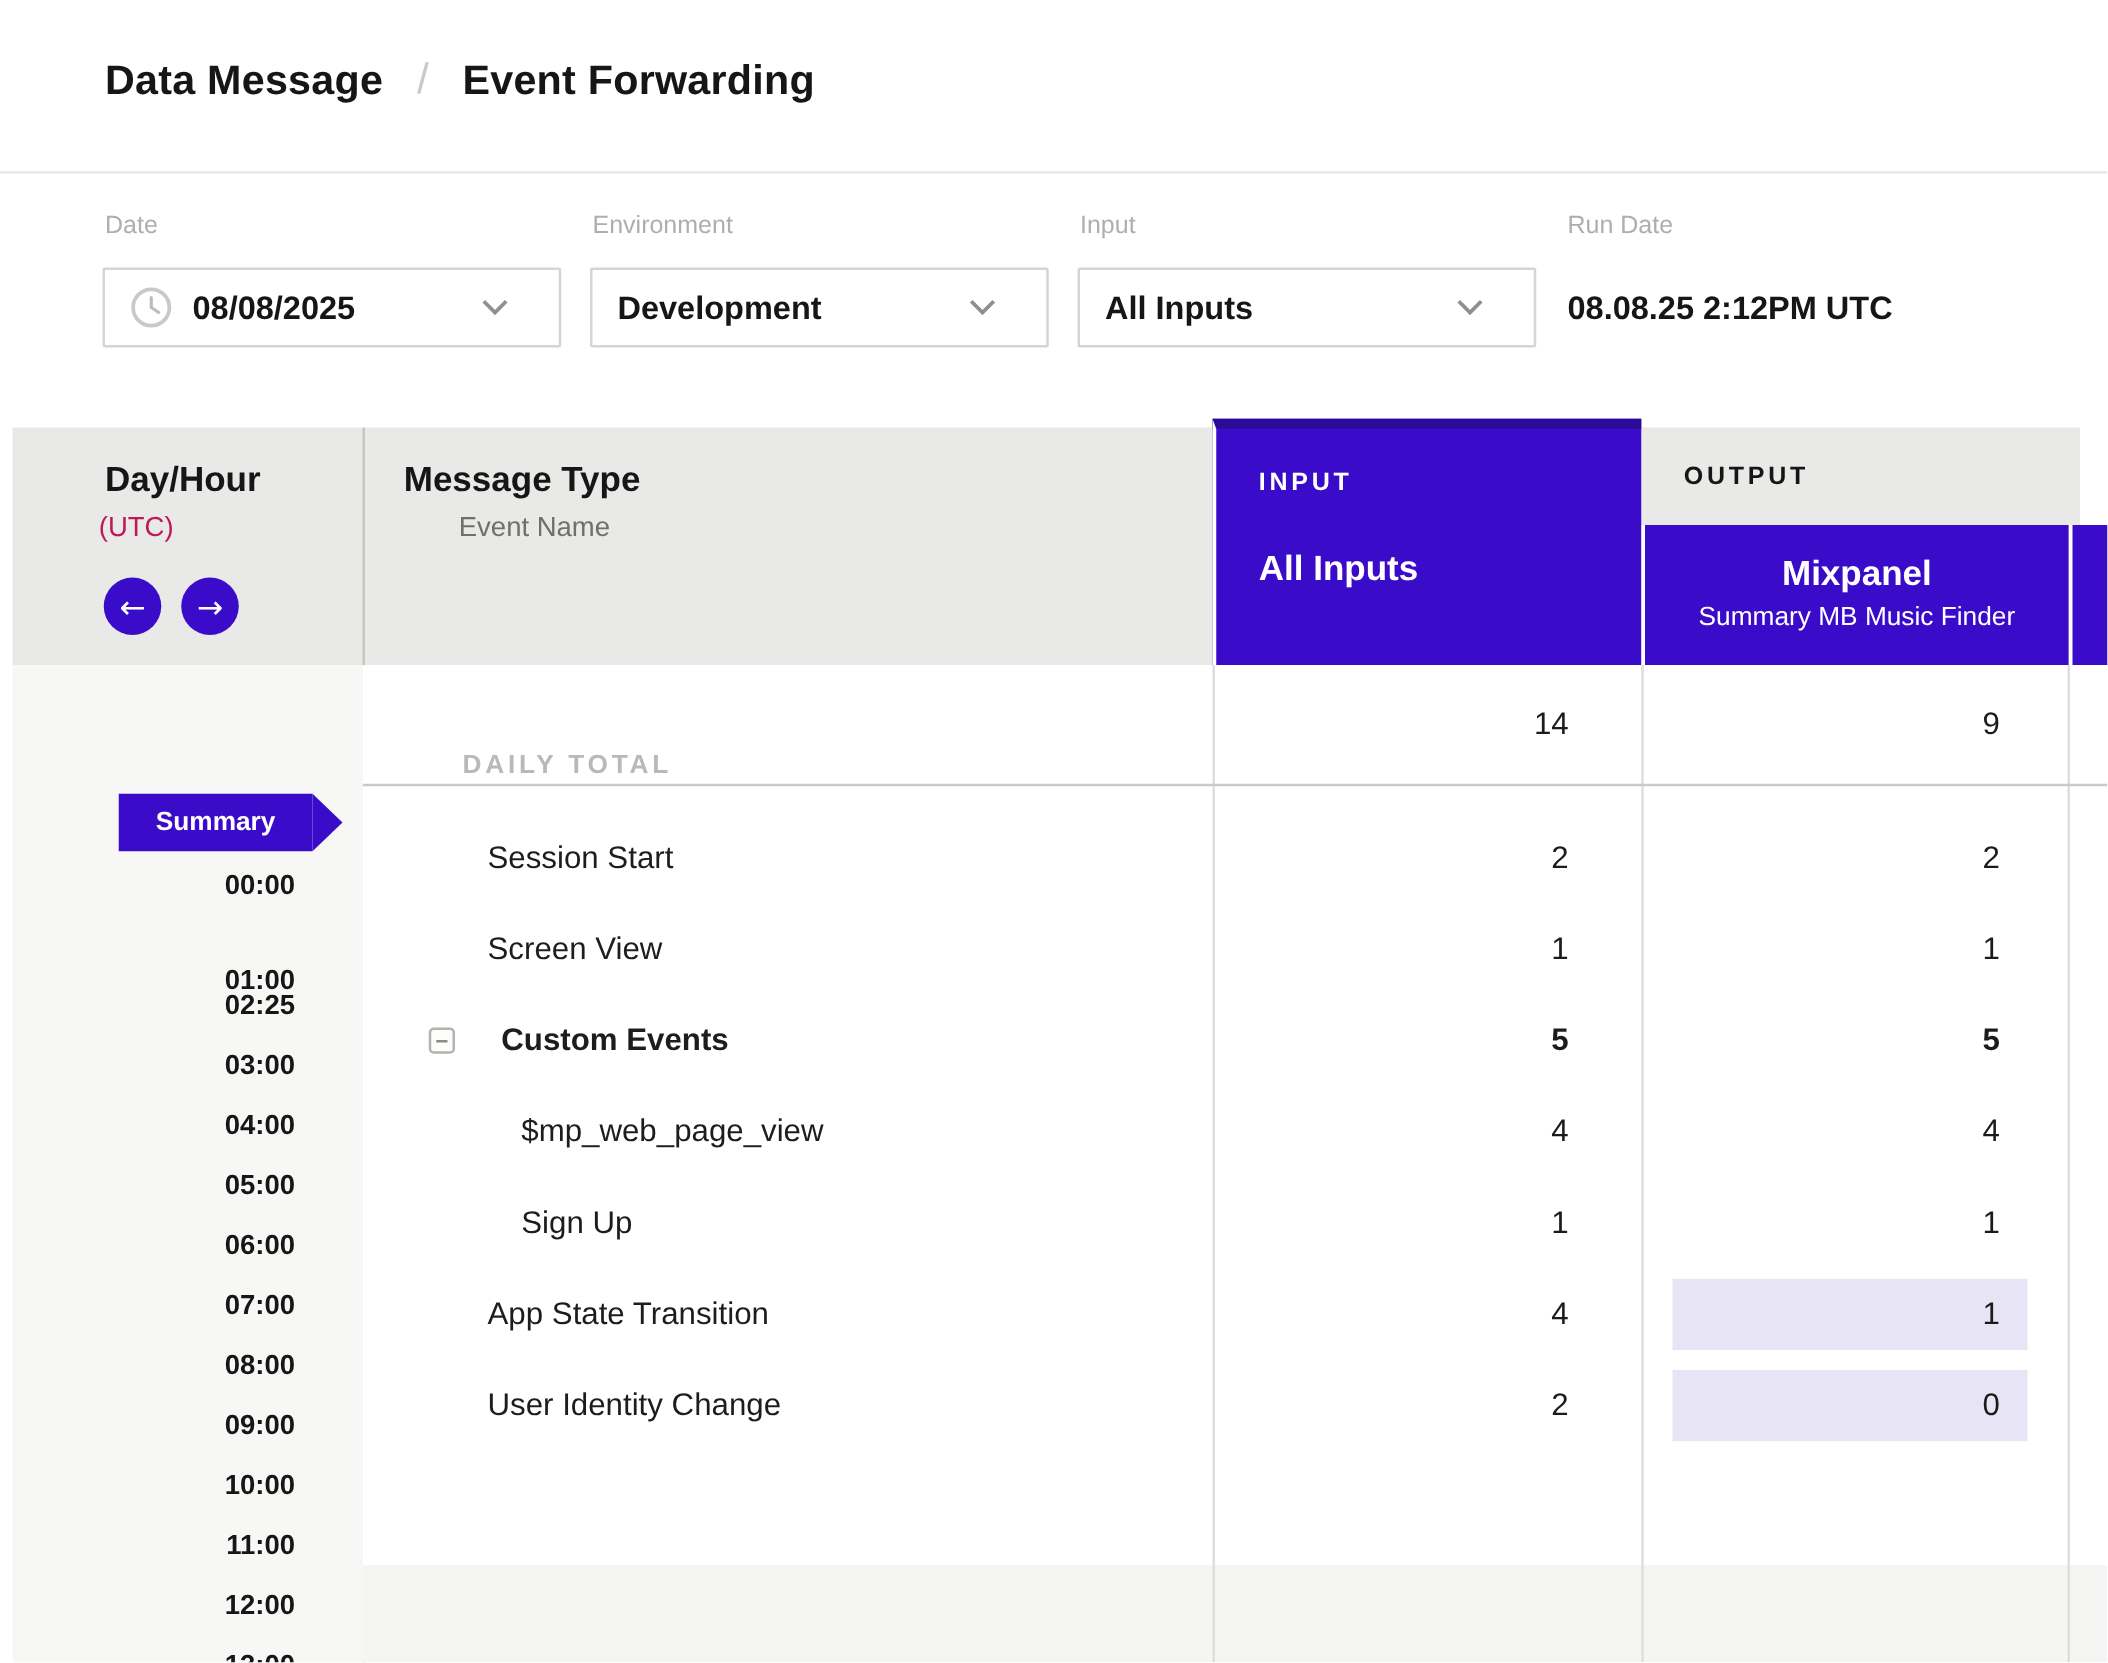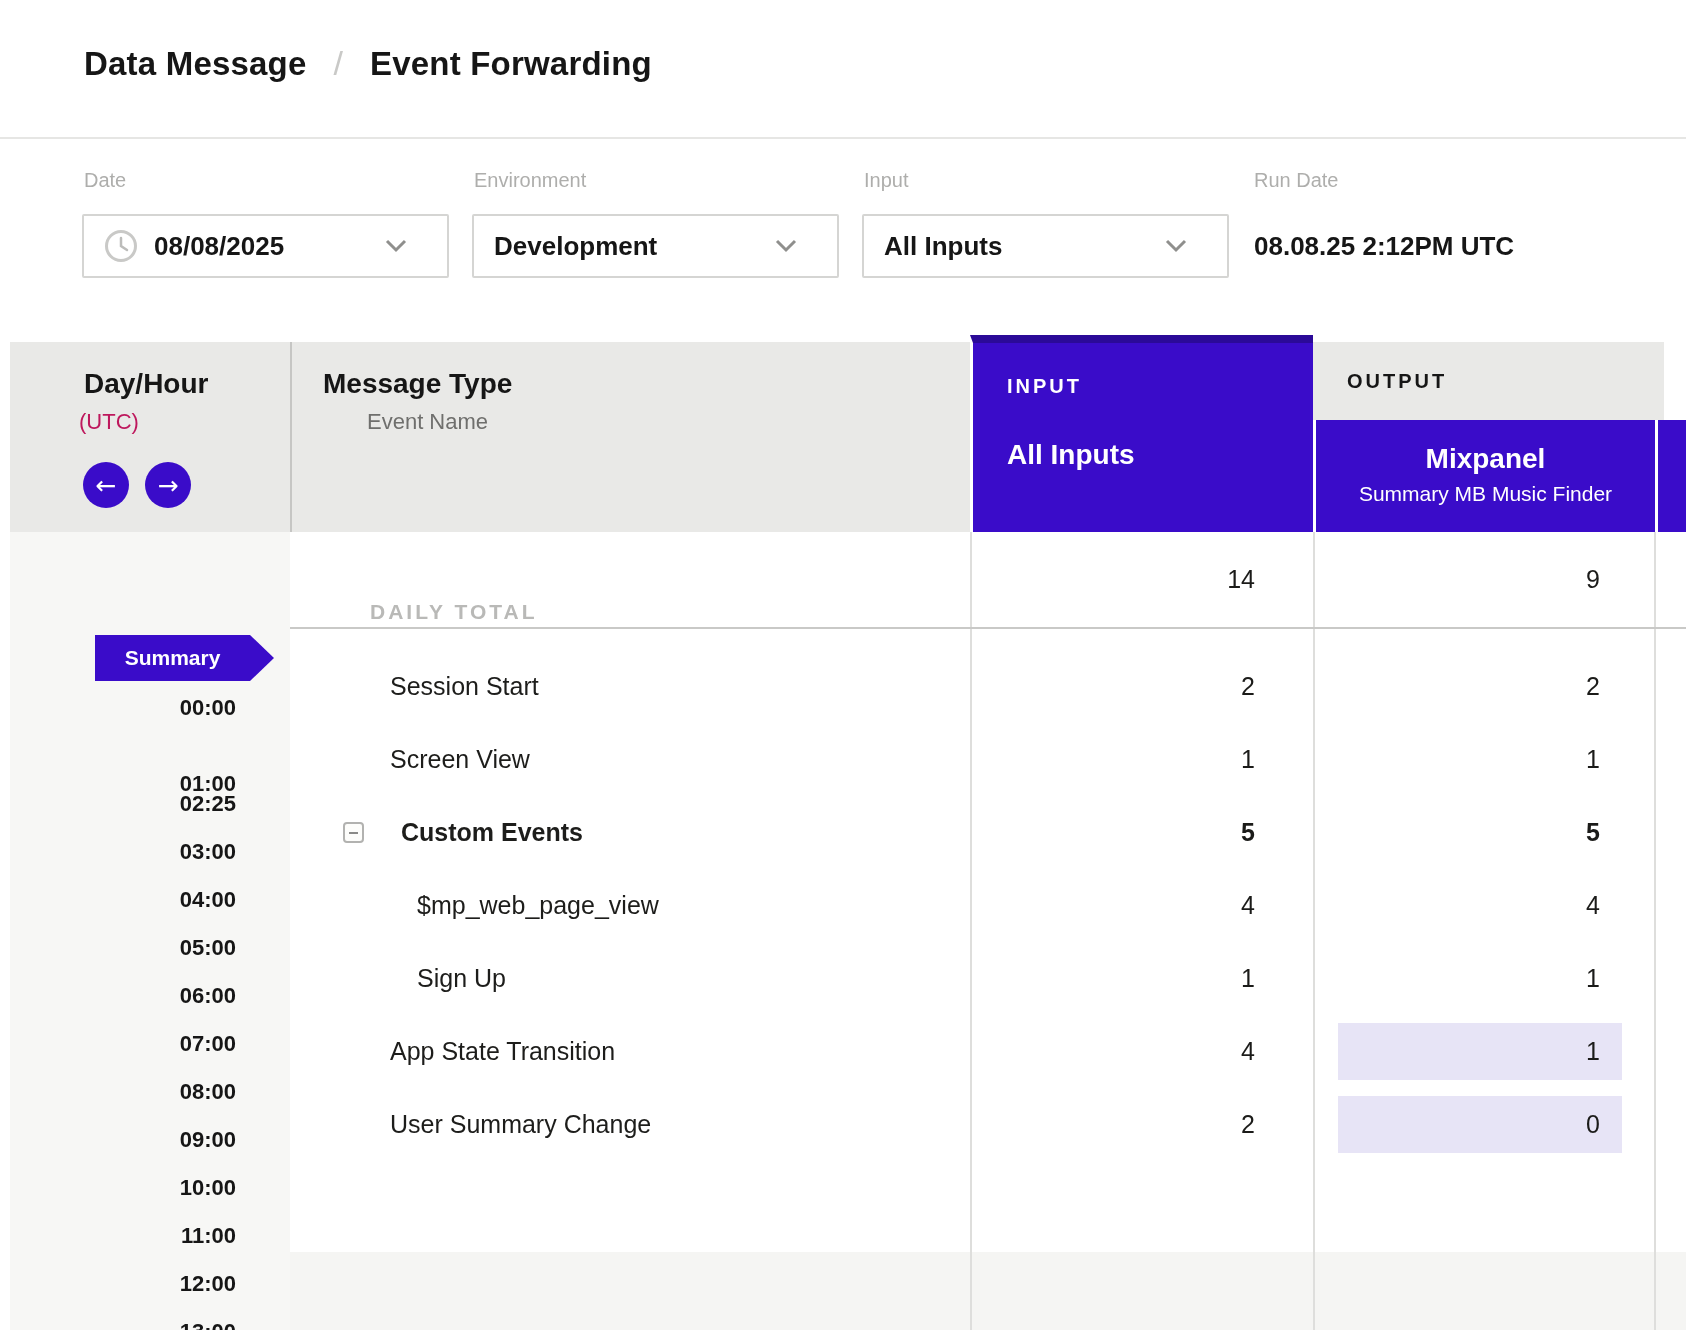--- a/index.html
+++ b/index.html
@@ -245,7 +245,7 @@
         <div class="row hl-on" style="top: 556px;">
     <div class="hl-out"></div>
 
-    <span class="row-label" style="left: 100px;">User Summary Change</span>
+    <span class="row-label" style="left: 100px;">User Identity Change</span>
     <span class="val val-in">2</span>
     <span class="val val-out">0</span>
   </div>

